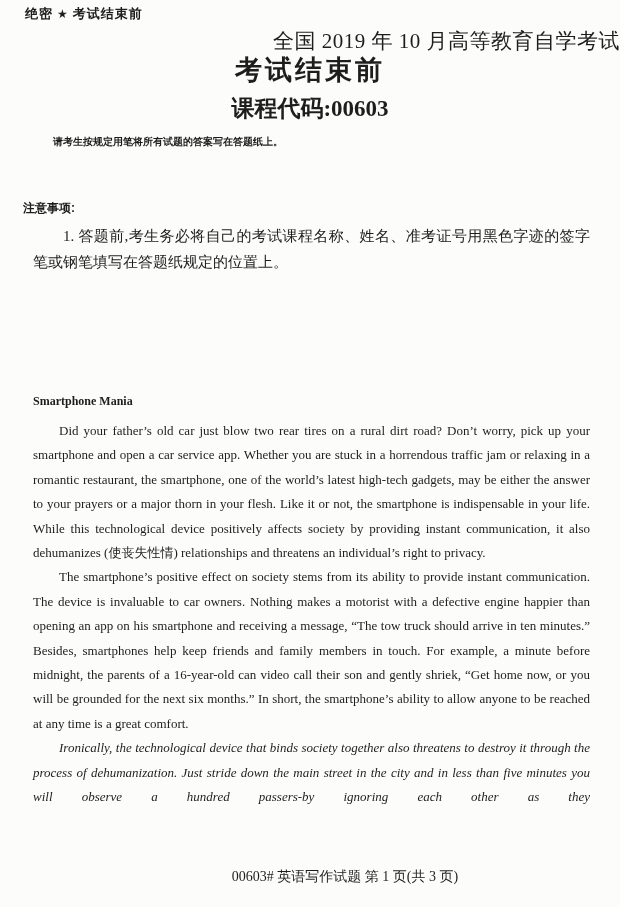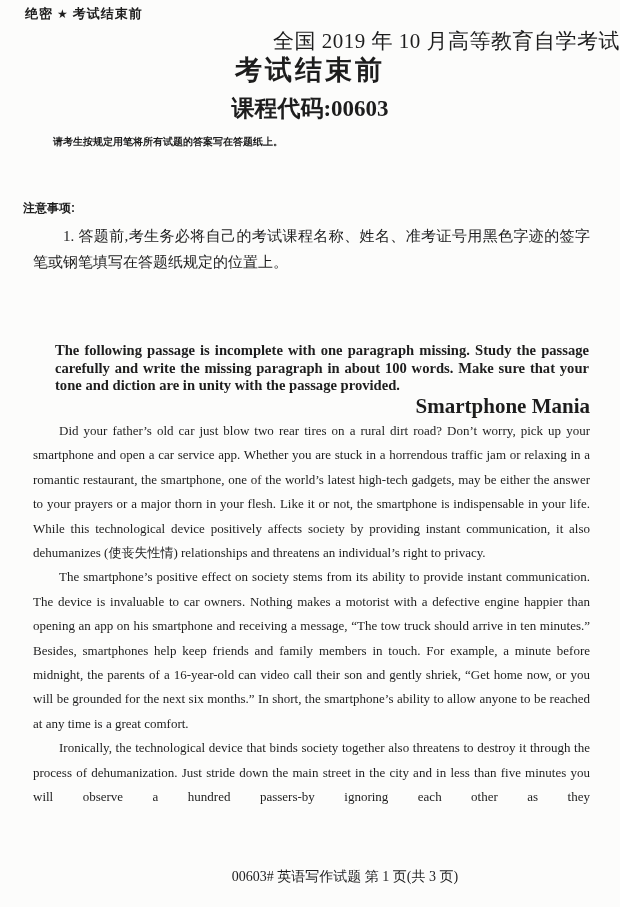--- a/index.html
+++ b/index.html
@@ -134,7 +134,6 @@
   </div>
 
 
-  <div class="section-instructions">The following passage is incomplete with one paragraph missing. Study the passage carefully and write the missing paragraph in about 100 words. Make sure that your tone and diction are in unity with the passage provided.</div>
 
   <div class="passage-title">Smartphone Mania</div>
 

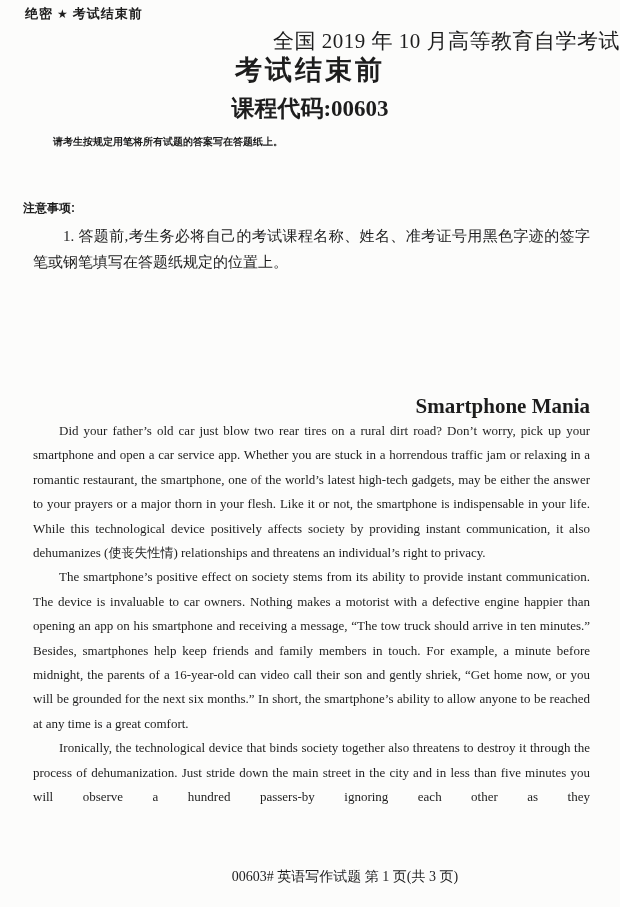--- a/index.html
+++ b/index.html
@@ -89,9 +89,9 @@
   .passage-title {
     position: absolute;
     top: 394px; left: 33px; width: 557px;
-    text-align: right;
+    text-align: left;
     font-weight: bold;
-    font-size: 21px;
+    font-size: 12px;
   }
   .passage {
     position: absolute;

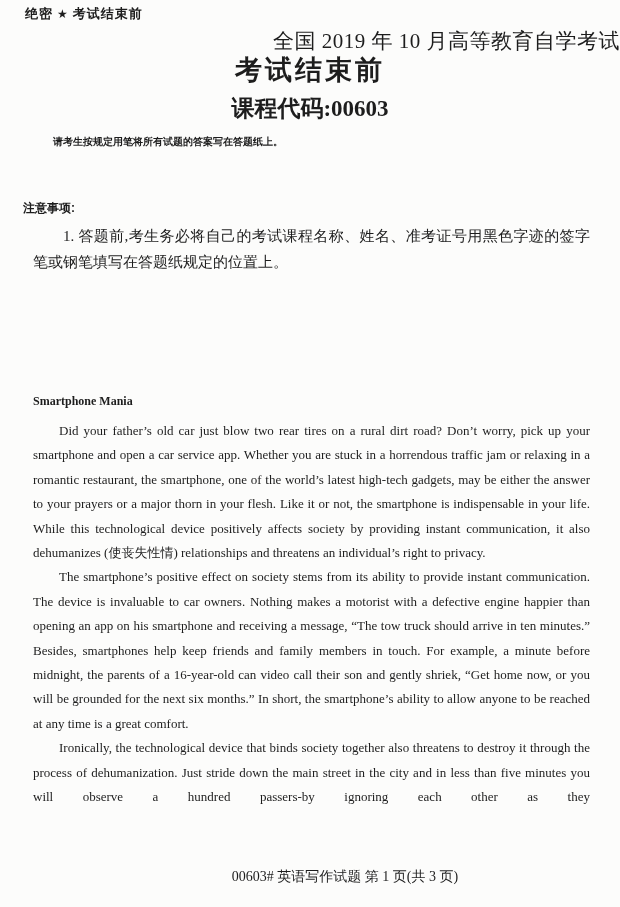--- a/index.html
+++ b/index.html
@@ -101,7 +101,7 @@
     text-align: justify;
   }
   .passage p { text-indent: 2em; }
-  .passage p.cut-off { text-align-last: justify; }
+  .passage p.cut-off { text-align-last: justify; font-style: italic; }
   .footer {
     position: absolute;
     top: 868px; left: 8px; width: 100%;

